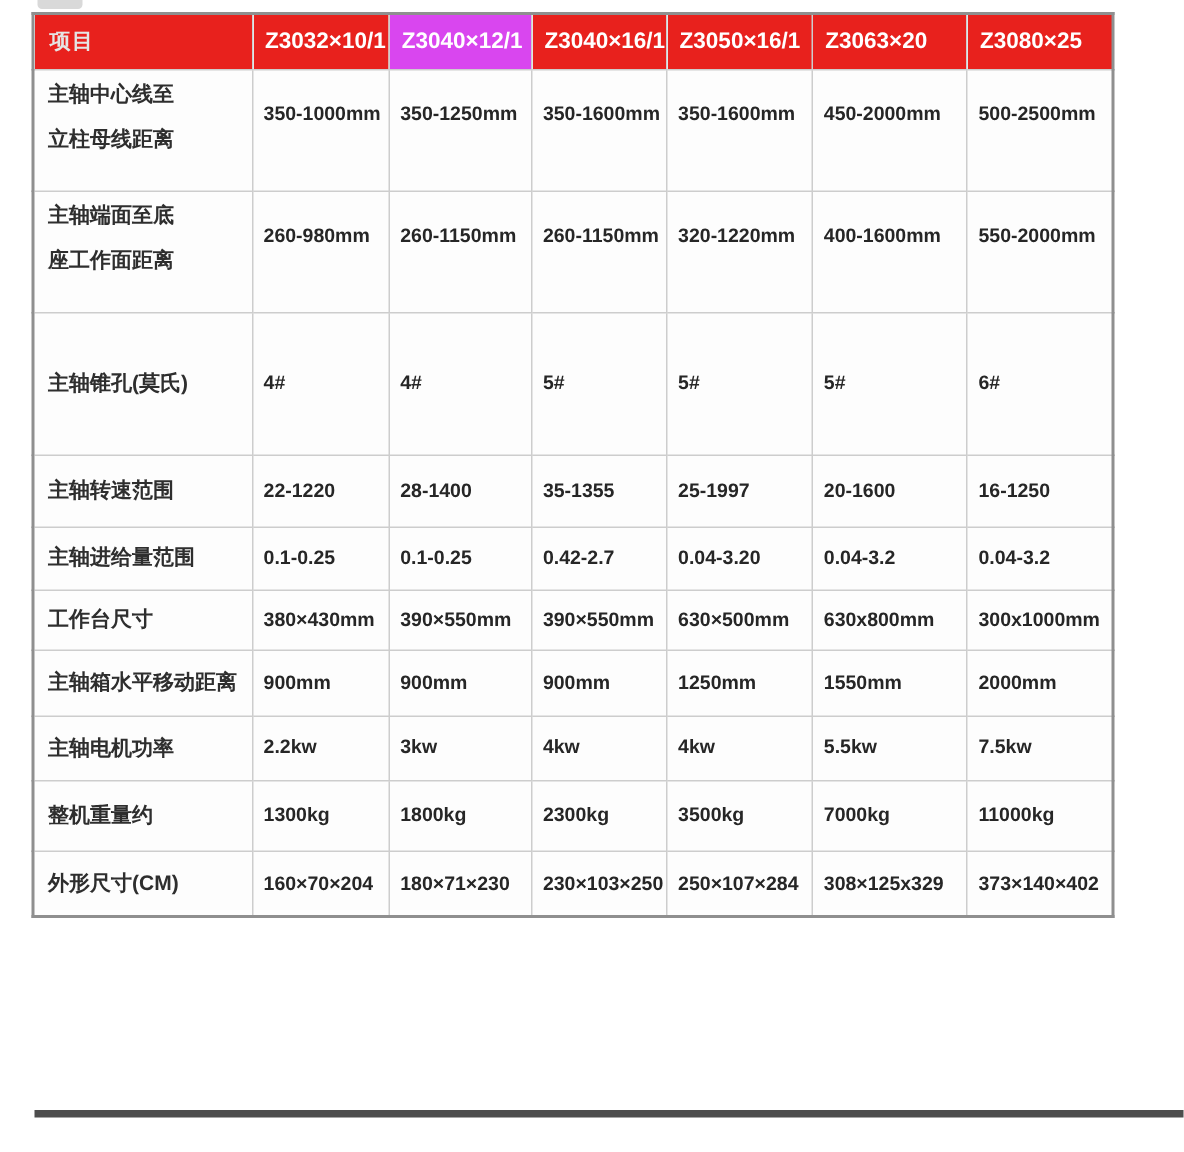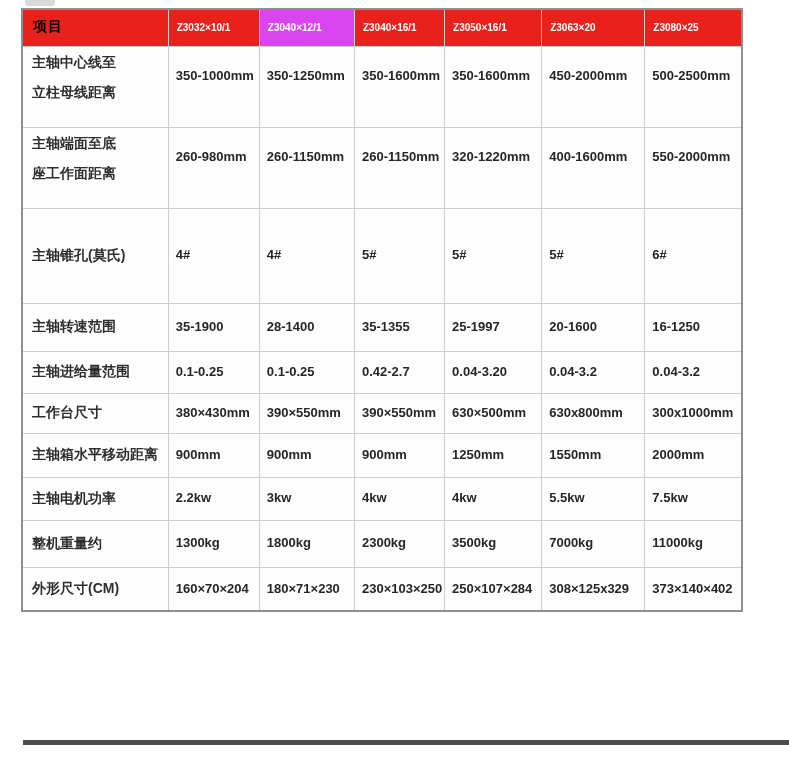--- a/index.html
+++ b/index.html
@@ -83,7 +83,7 @@
   </colgroup>
   <thead>
     <tr>
-        <th style="background: rgb(232, 33, 29); color: #000000; font-family: Liberation Mono, monospace;">项目</th>
+        <th style="background: rgb(232, 33, 29); color: #e5e5e5;">项目</th>
         <th style="background: rgb(232, 33, 29); color: rgb(255, 255, 255);">Z3032×10/1</th>
         <th style="background: #d946ef; color: rgb(255, 255, 255);">Z3040×12/1</th>
         <th style="background: rgb(232, 33, 29); color: rgb(255, 255, 255);">Z3040×16/1</th>

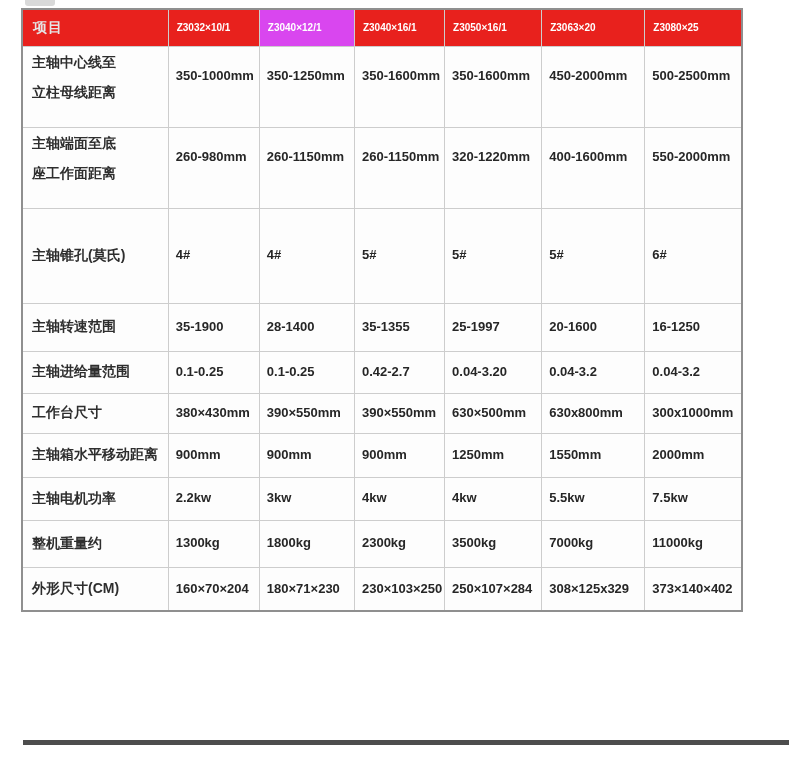--- a/index.html
+++ b/index.html
@@ -30,7 +30,7 @@
   }
   thead tr{height:37px;}
   thead th{
-    font-size:10px;font-weight:bold;
+    font-size:15px;font-weight:bold;
     padding:0 4px 0 8px;
     border-color:#c94040;
   }

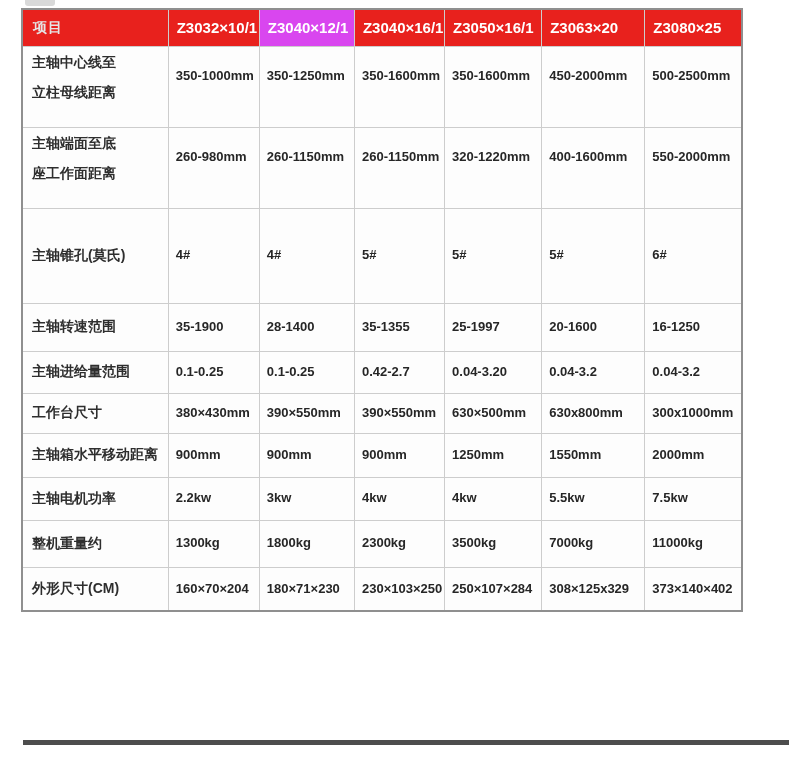--- a/index.html
+++ b/index.html
@@ -122,7 +122,7 @@
       </tr>
       <tr>
         <th>主轴转速范围</th>
-        <td>35-1900</td>
+        <td>22-1220</td>
         <td>28-1400</td>
         <td>35-1355</td>
         <td>25-1997</td>

